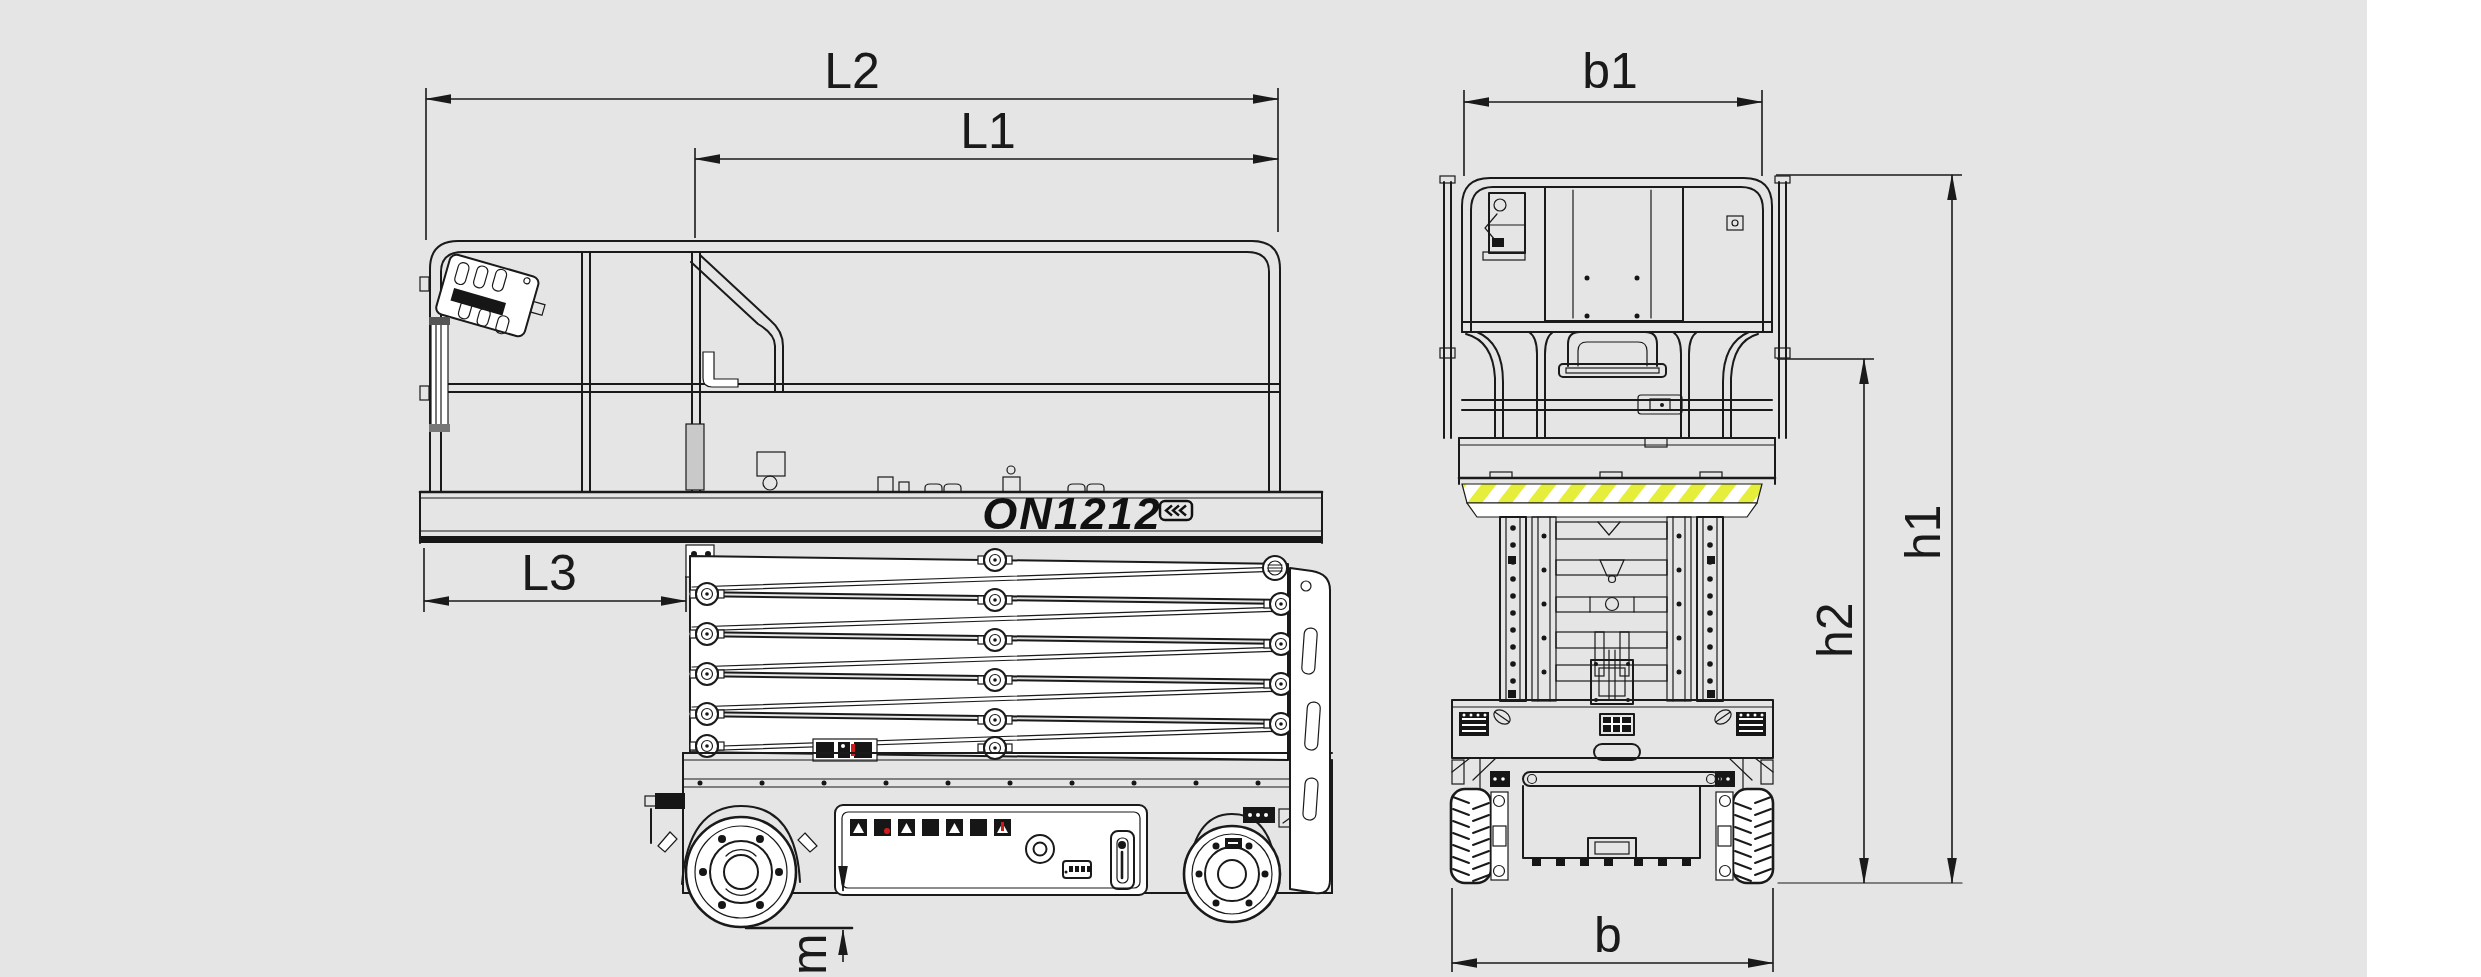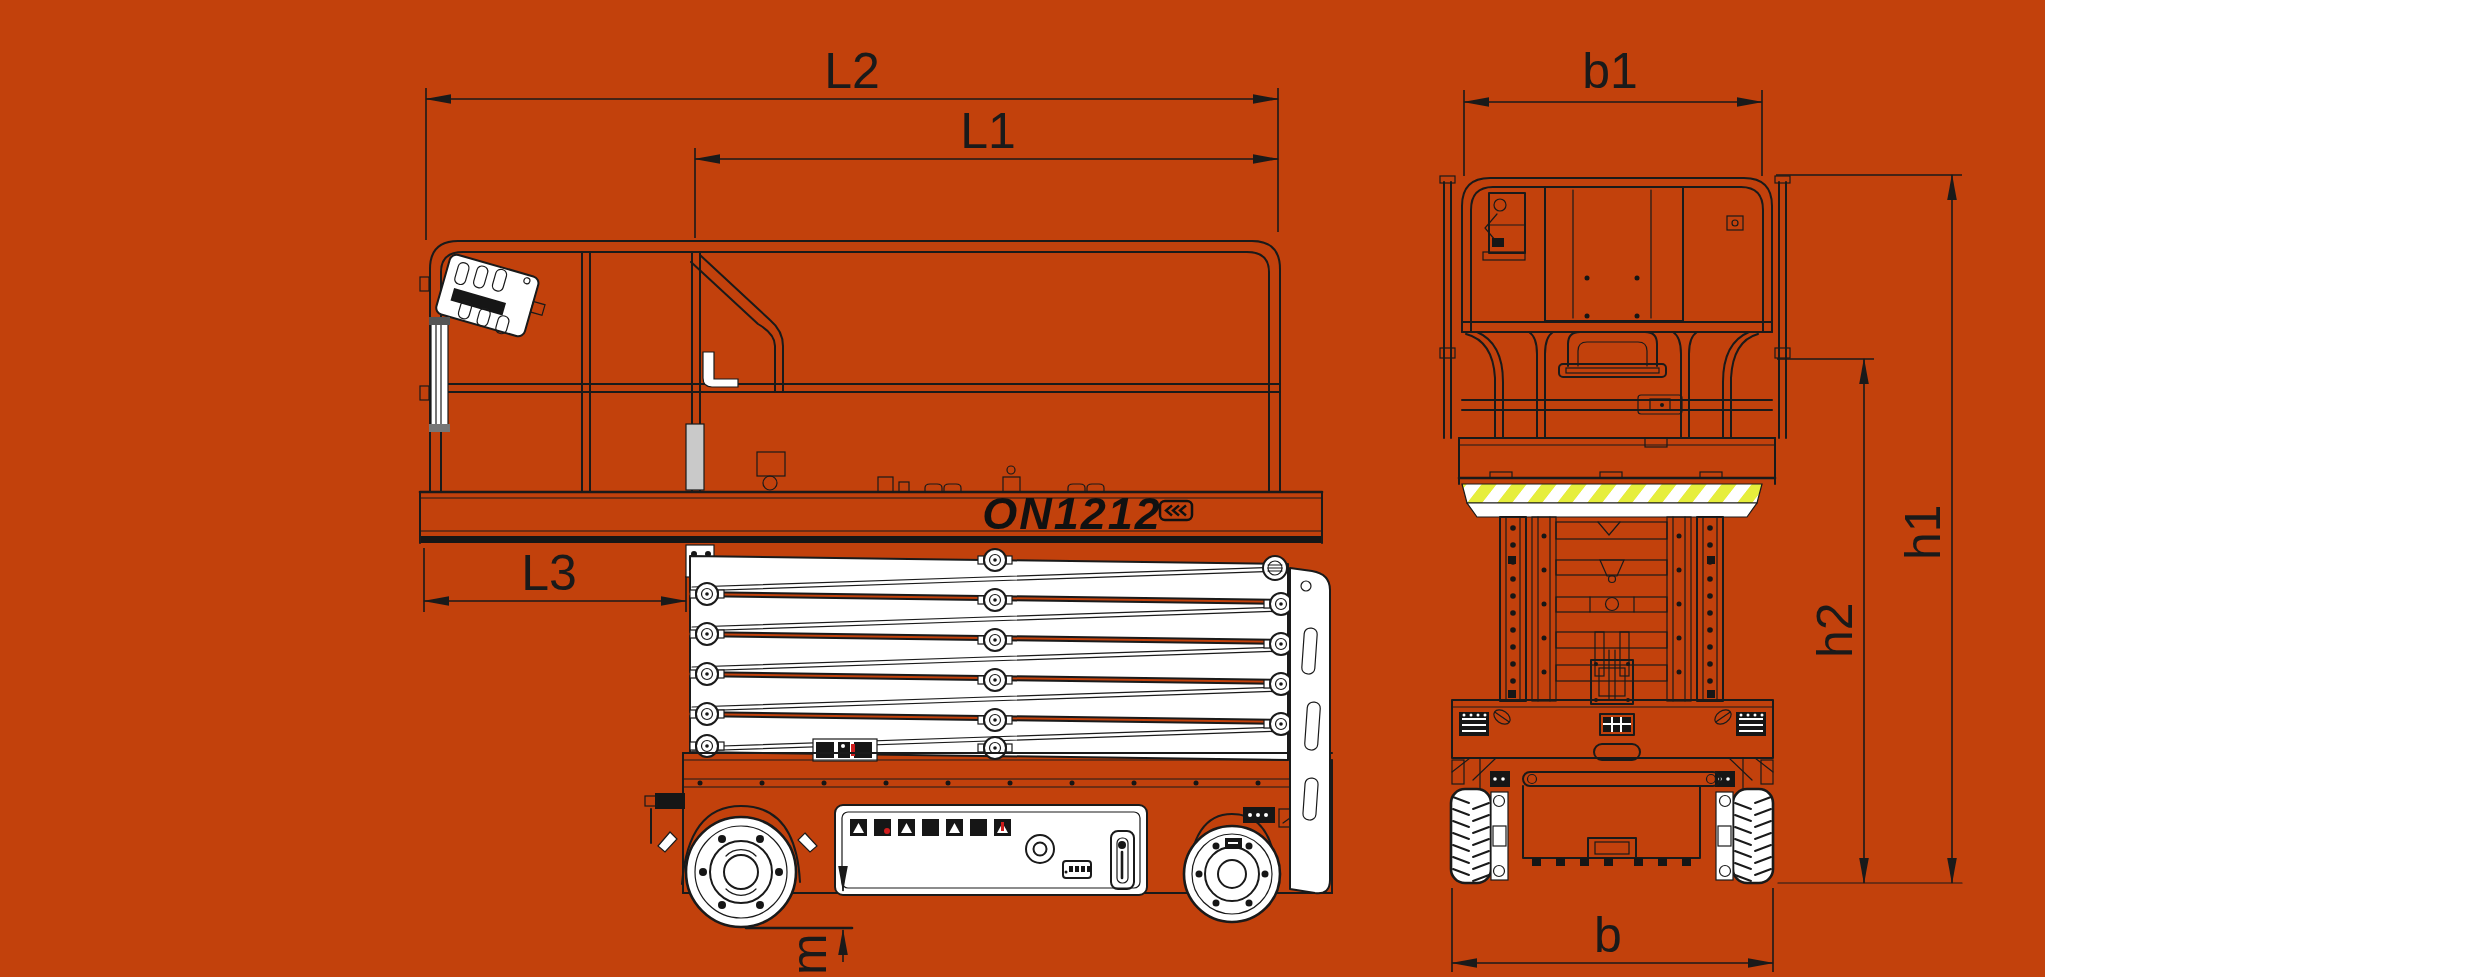--- a/index.html
+++ b/index.html
@@ -3,7 +3,7 @@
 <meta charset="utf-8">
 <style>
   html,body{margin:0;padding:0;background:#fff;}
-  .canvas{position:relative;width:2045px;height:977px;background:#c2410c;overflow:hidden;
+  .canvas{position:relative;width:2367px;height:977px;background:#e5e5e5;overflow:hidden;
           font-family:"Liberation Sans",sans-serif;}
   svg{display:block;}
   .s   {stroke:#1a1a1a;stroke-width:2;fill:none;stroke-linecap:round;stroke-linejoin:round;}

